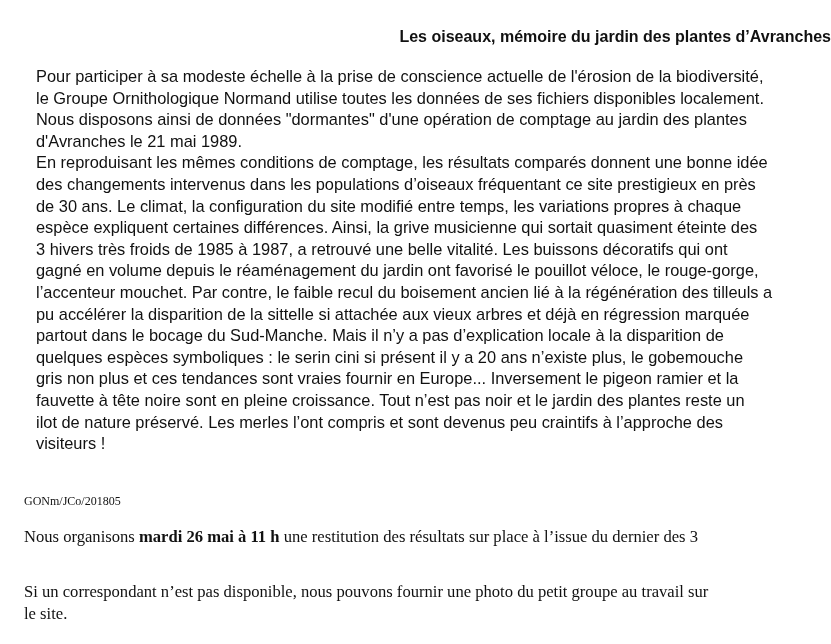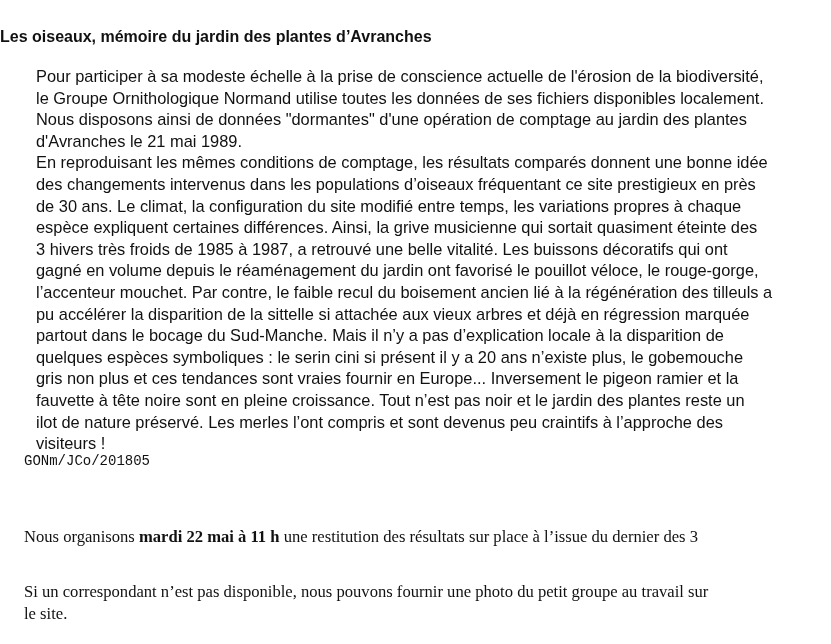--- a/index.html
+++ b/index.html
@@ -6,7 +6,7 @@
   body { width: 831px; height: 644px; overflow: hidden; position: relative; color: #111; }
   .page { position: absolute; left: 0; top: 0; width: 831px; height: 644px; }
   .title {
-    position: absolute; left: 0; top: 28px; width: 831px; text-align: left;
+    position: absolute; left: 0; top: 28px; width: 831px; text-align: right;
     font-family: "Liberation Sans", sans-serif; font-weight: bold; font-size: 16px;
     letter-spacing: 0px;
   }

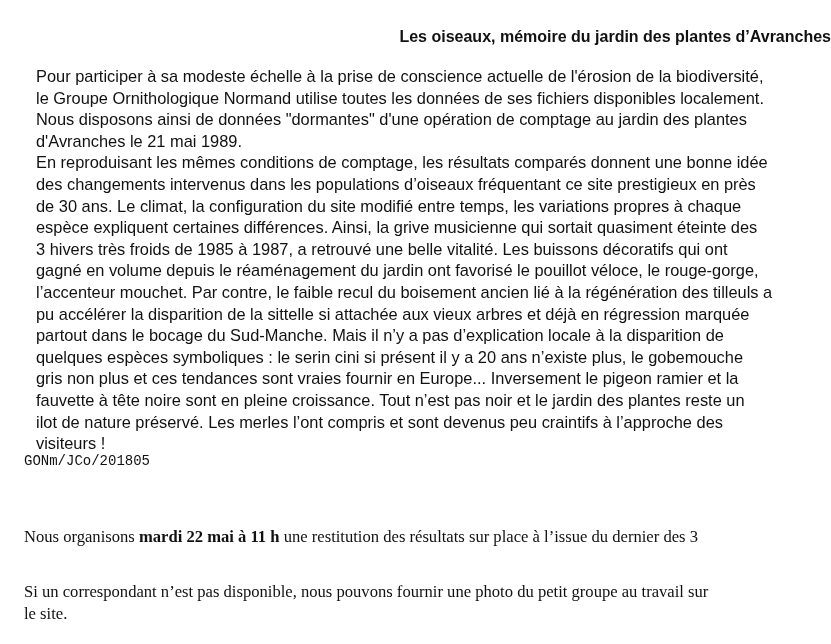--- a/index.html
+++ b/index.html
@@ -16,8 +16,8 @@
   }
   .body-text .line { display: block; white-space: nowrap; }
   .ref {
-    position: absolute; left: 24px; top: 453px;
-    font-family: Liberation Mono, monospace; font-size: 14px;
+    position: absolute; left: 24px; top: 494px;
+    font-family: Liberation Serif, serif; font-size: 12px;
   }
   .serif {
     position: absolute; left: 24px; width: 800px;

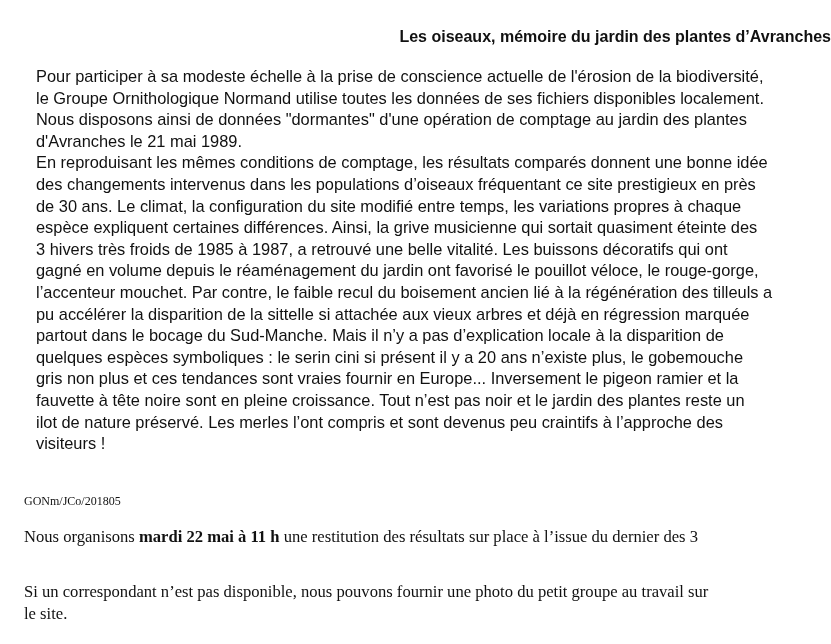--- a/index.html
+++ b/index.html
@@ -58,7 +58,7 @@
   <div class="ref">GONm/JCo/201805</div>
 
   <div class="serif p1">
-    <span class="line"><span>Nous organisons </span><b>mardi 22 mai  à 11 h</b><span> une restitution des résultats sur place à l’issue du dernier des 3</span></span>
+    <span class="line"><span>Nous organisons </span><b>mardi 26 mai  à 11 h</b><span> une restitution des résultats sur place à l’issue du dernier des 3</span></span>
   </div>
 
   <div class="serif p2">

